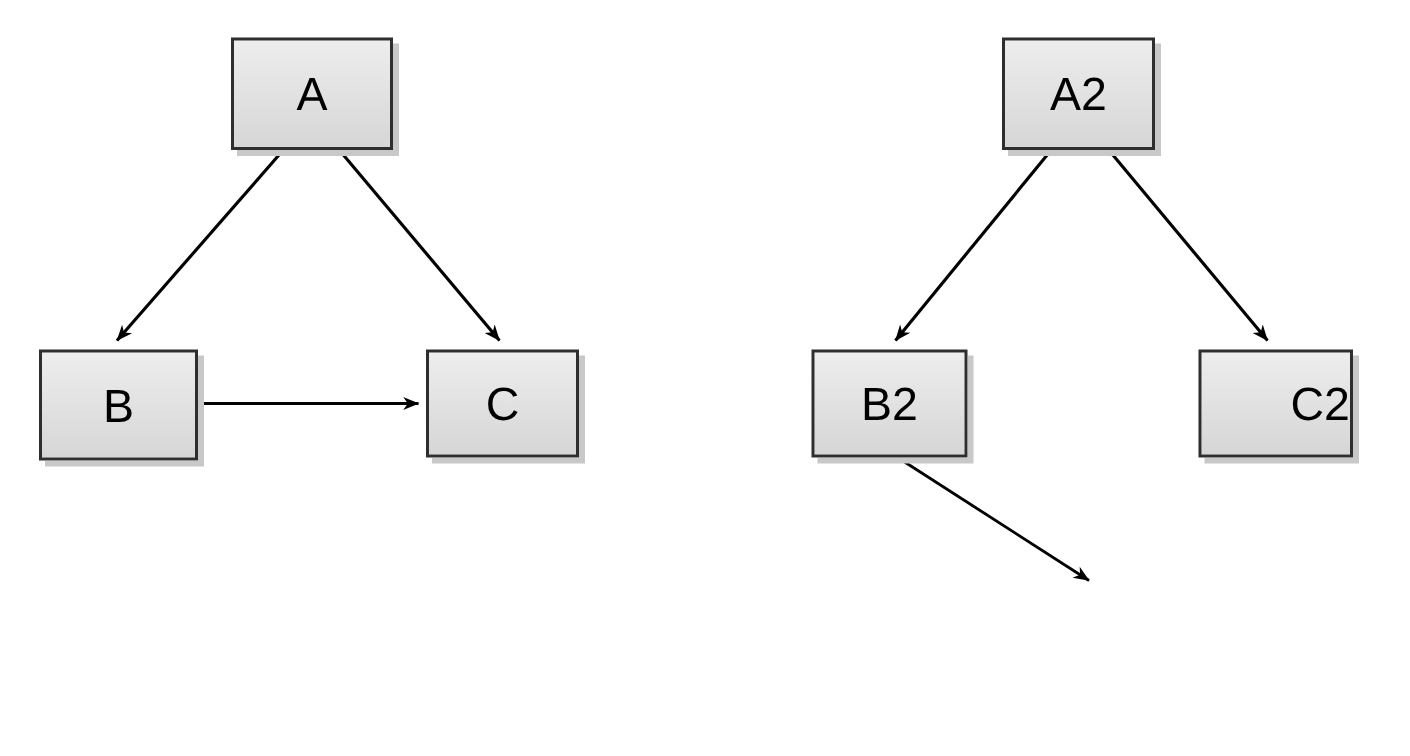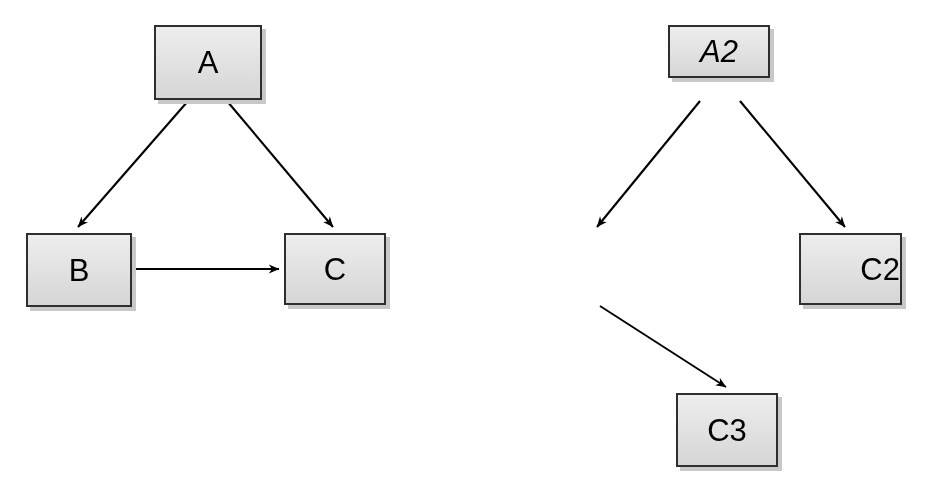--- a/index.html
+++ b/index.html
@@ -89,7 +89,7 @@
     <span class="node-label">C</span>
   </div>
 
-  <div class="node" style="left:668px; top:25px; width:102px; height:53px;font-style:italic;">
+  <div class="node" style="left:668px; top:25px; width:102px; height:75px;">
     <span class="node-label">A2</span>
   </div>
 

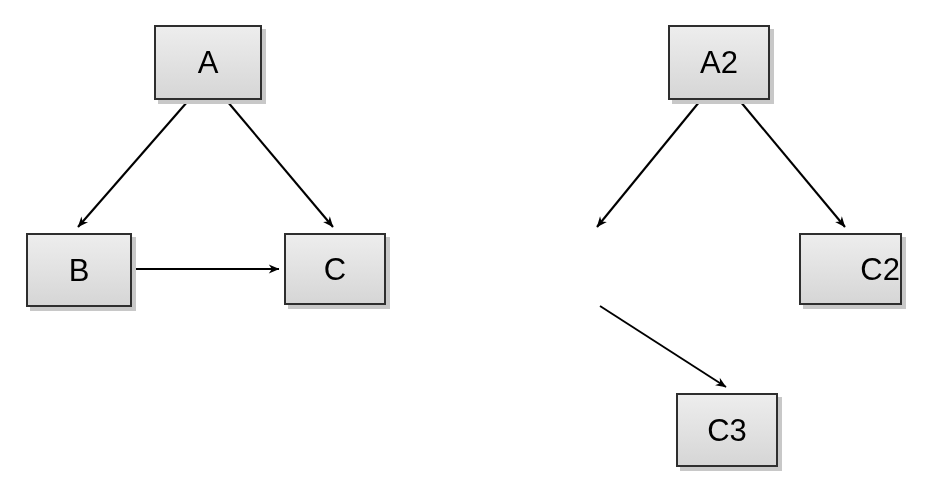--- a/index.html
+++ b/index.html
@@ -93,6 +93,9 @@
     <span class="node-label">A2</span>
   </div>
 
+  <div class="node" style="left:541px; top:233px; width:104px; height:72px;">
+    <span class="node-label">B2</span>
+  </div>
 
   <div class="node" style="left:799px; top:233px; width:103px; height:72px;justify-content:flex-end;">
     <span class="node-label">C2</span>

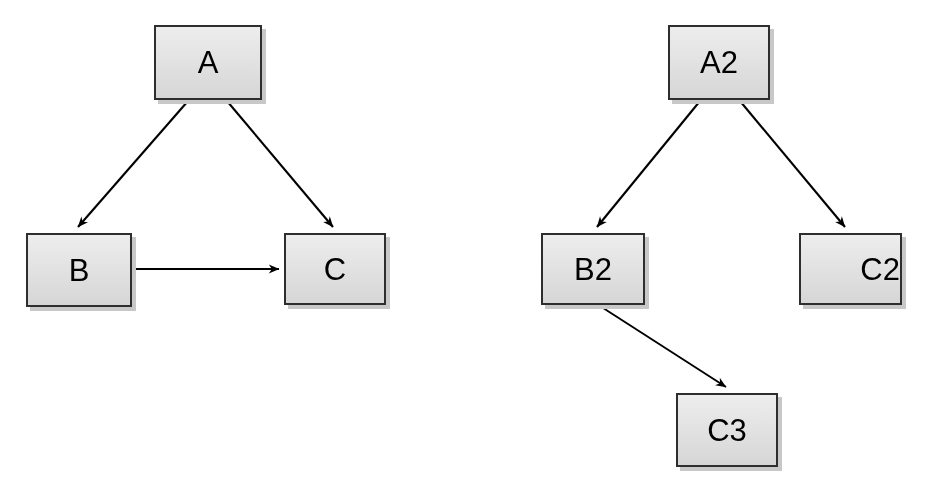--- a/index.html
+++ b/index.html
@@ -101,9 +101,6 @@
     <span class="node-label">C2</span>
   </div>
 
-  <div class="node" style="left:676px; top:393px; width:102px; height:74px;">
-    <span class="node-label">C3</span>
-  </div>
 
 </div>
 

